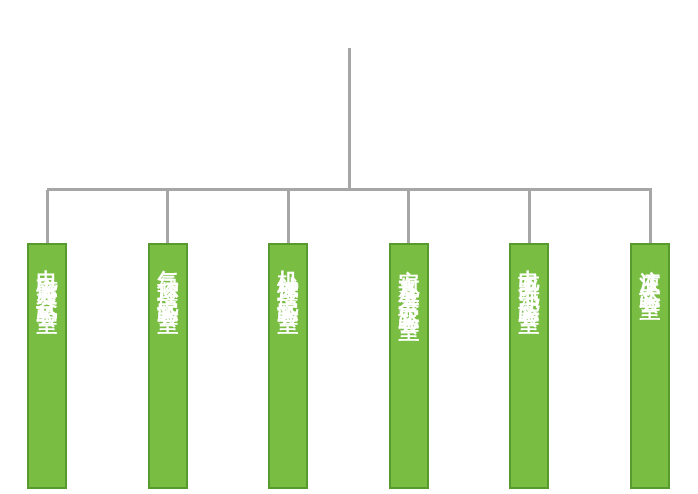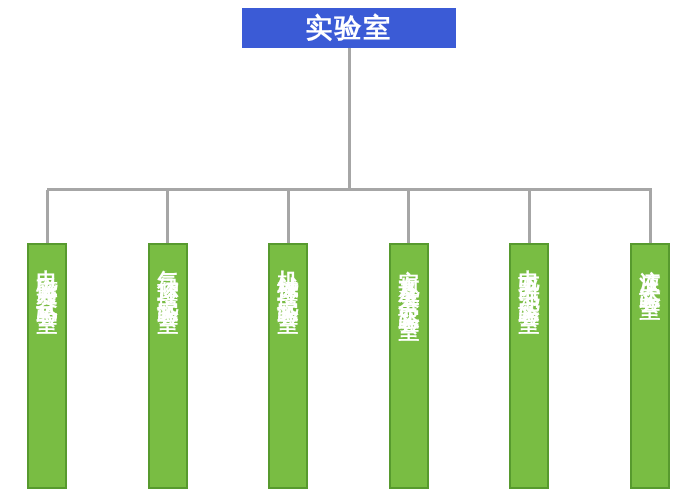--- a/index.html
+++ b/index.html
@@ -84,7 +84,6 @@
 
 <div class="canvas">
 
-  <div class="root-node">实验室</div>
 
   <div class="connector trunk"></div>
   <div class="connector hbar"></div>

